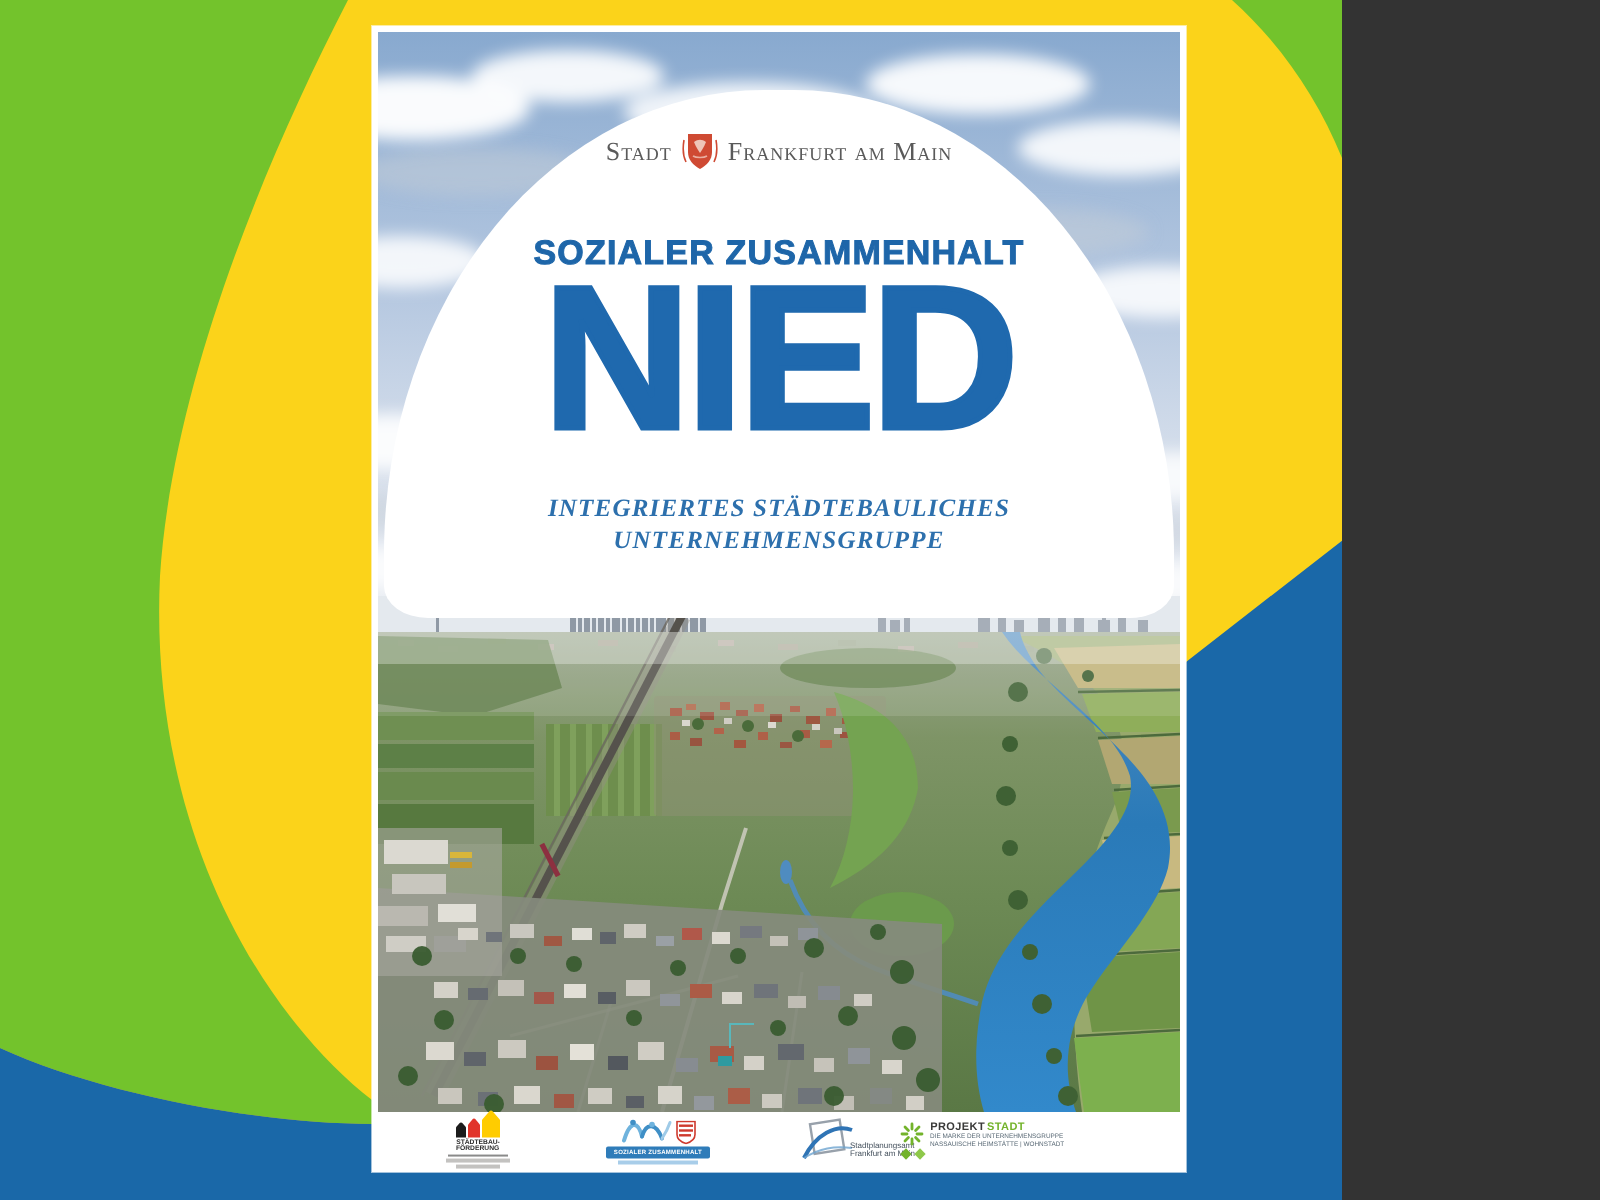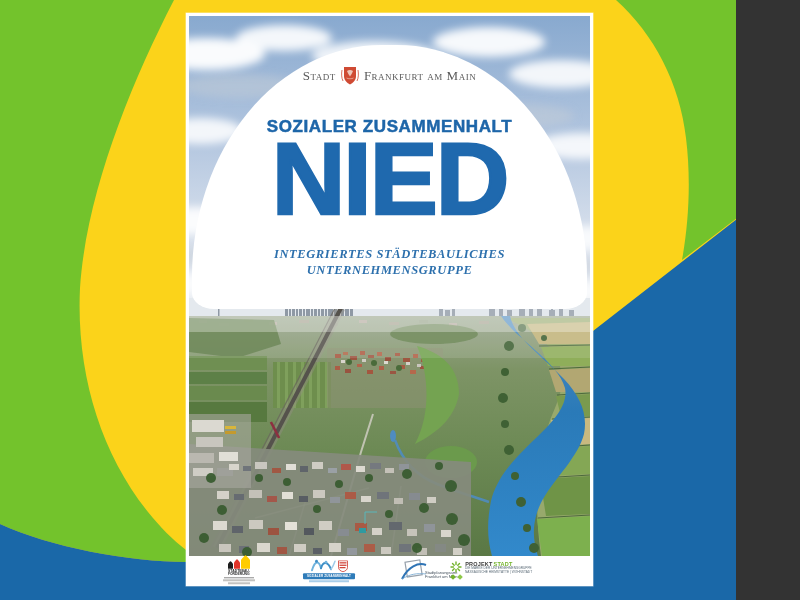--- a/index.html
+++ b/index.html
@@ -3,7 +3,7 @@
 <meta charset="utf-8">
 <style>
   html,body{margin:0;padding:0;background:#333;}
-  .page{position:relative;width:736px;height:600px;overflow:hidden;background:#fbd31a;
+  .page{position:relative;width:671px;height:600px;overflow:hidden;background:#fbd31a;
         font-family:"Liberation Sans",sans-serif;}
   .bg{position:absolute;left:0;top:0;}
   

